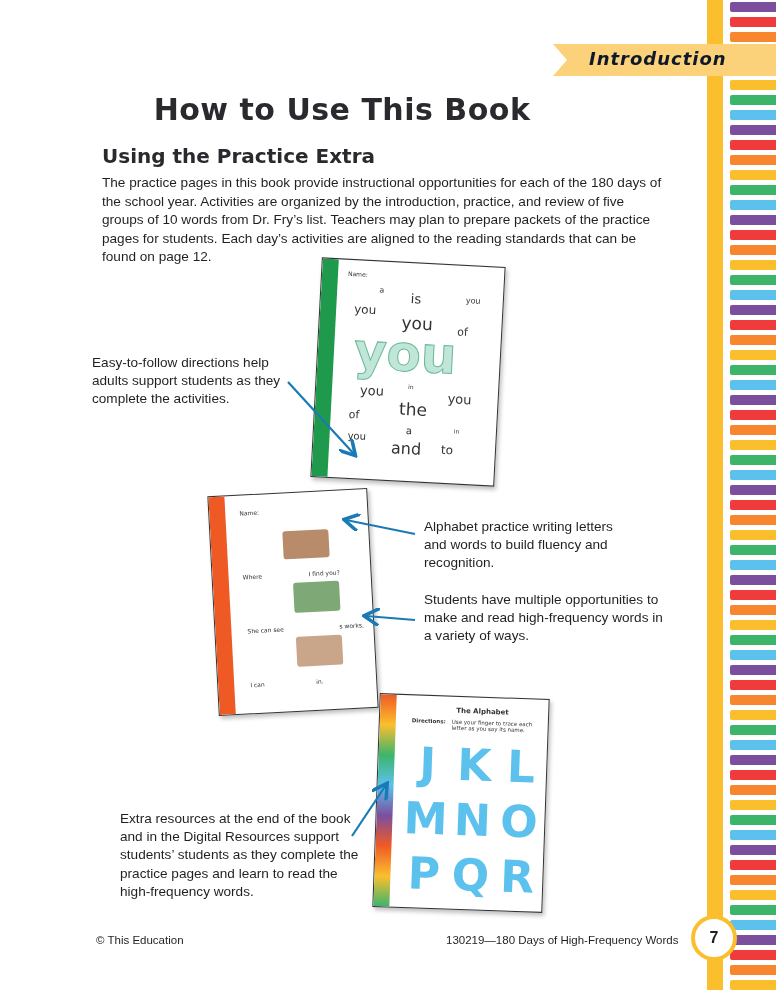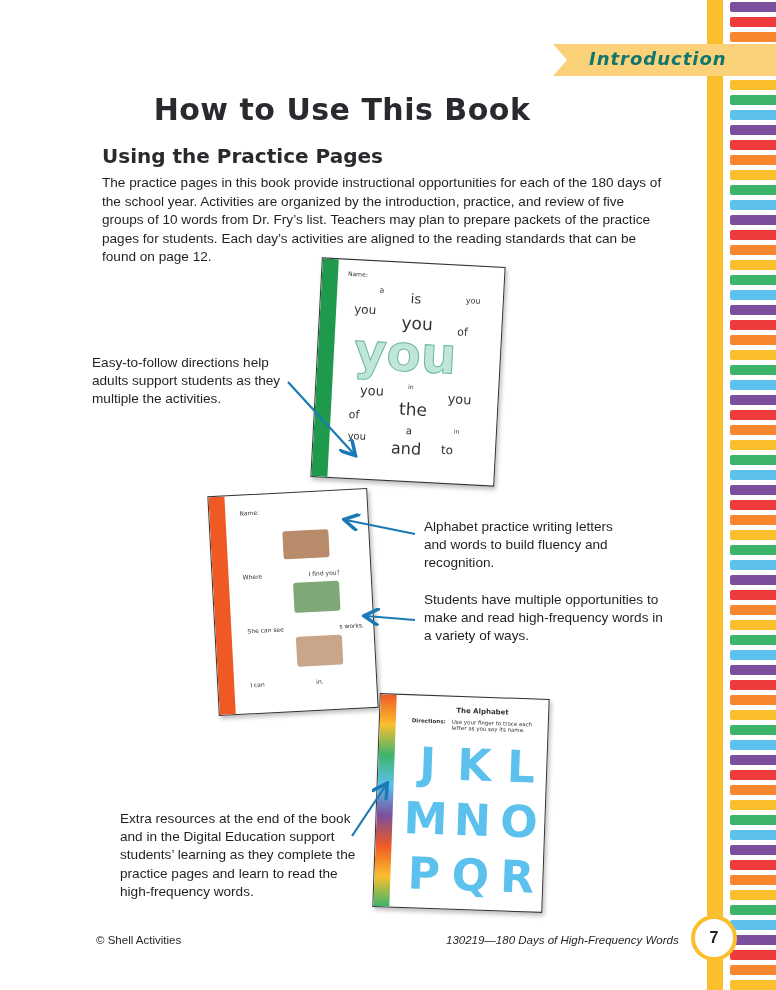--- a/index.html
+++ b/index.html
@@ -11,7 +11,7 @@
   .banner { position:absolute; left:553px; top:44px; width:223px; height:32px; background:#fbd27a; }
   .banner:before { content:""; position:absolute; left:0; top:0; border-top:16px solid transparent; border-bottom:16px solid transparent; border-left:14px solid #fff; }
   .banner-text { position:absolute; left:36px; top:4px; font-family:"DejaVu Sans", sans-serif; font-weight:bold; font-style:italic;
-                 font-size:18px; letter-spacing:1px; color:#0f766e; }
+                 font-size:18px; letter-spacing:1px; color:#0f172a; }
   .title { position:absolute; left:0; width:684px; top:92px; text-align:center; font-family:"DejaVu Sans", sans-serif;
            font-weight:bold; font-size:30px; color:#2a2a2e; letter-spacing:0.5px; }
   .subtitle { position:absolute; left:102px; top:144px; font-family:"DejaVu Sans", sans-serif; font-weight:bold; font-size:20px; color:#2a2a2e; }

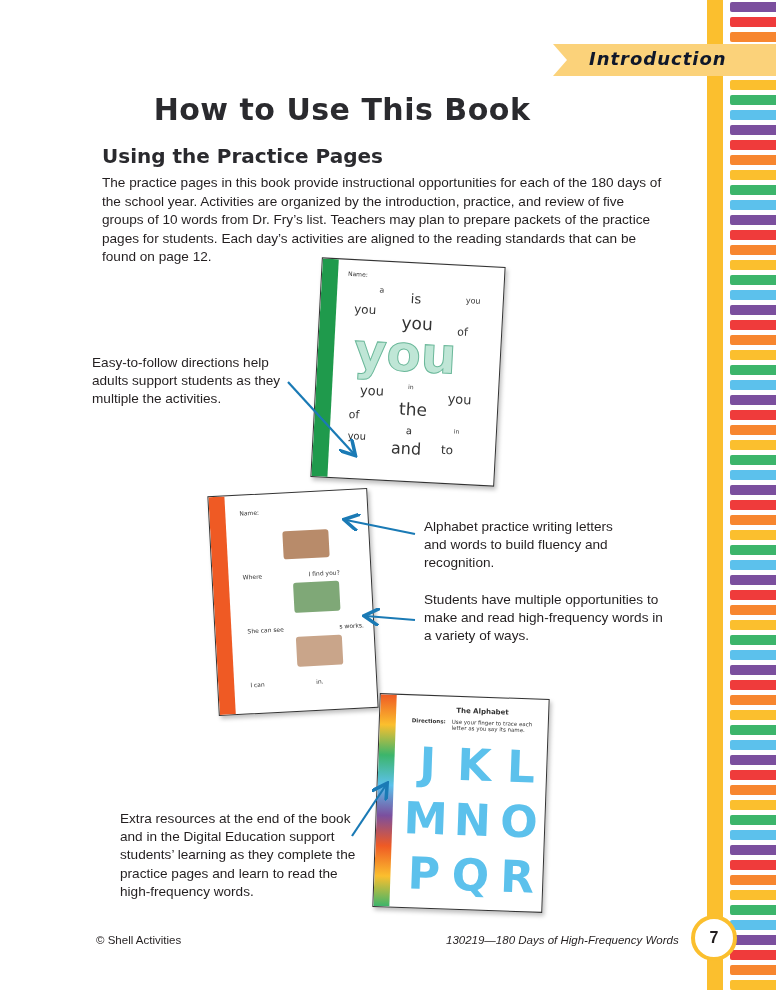--- a/index.html
+++ b/index.html
@@ -102,7 +102,7 @@
 </div>
 
 <div class="title">How to Use This Book</div>
-<div class="subtitle">Using the Practice Pages</div>
+<div class="subtitle">Using the Practice Extra</div>
 <div class="intro">The practice pages in this book provide instructional opportunities for each of the 180 days of the school year.  Activities are organized by the introduction, practice, and review of five groups of 10 words from Dr. Fry’s list.  Teachers may plan to prepare packets of the practice pages for students.  Each day’s activities are aligned to the reading standards that can be found on page 12.</div>
 
 <div class="thumb" style="left:316px; top:262px; width:182px; height:218px; transform:rotate(3deg);">

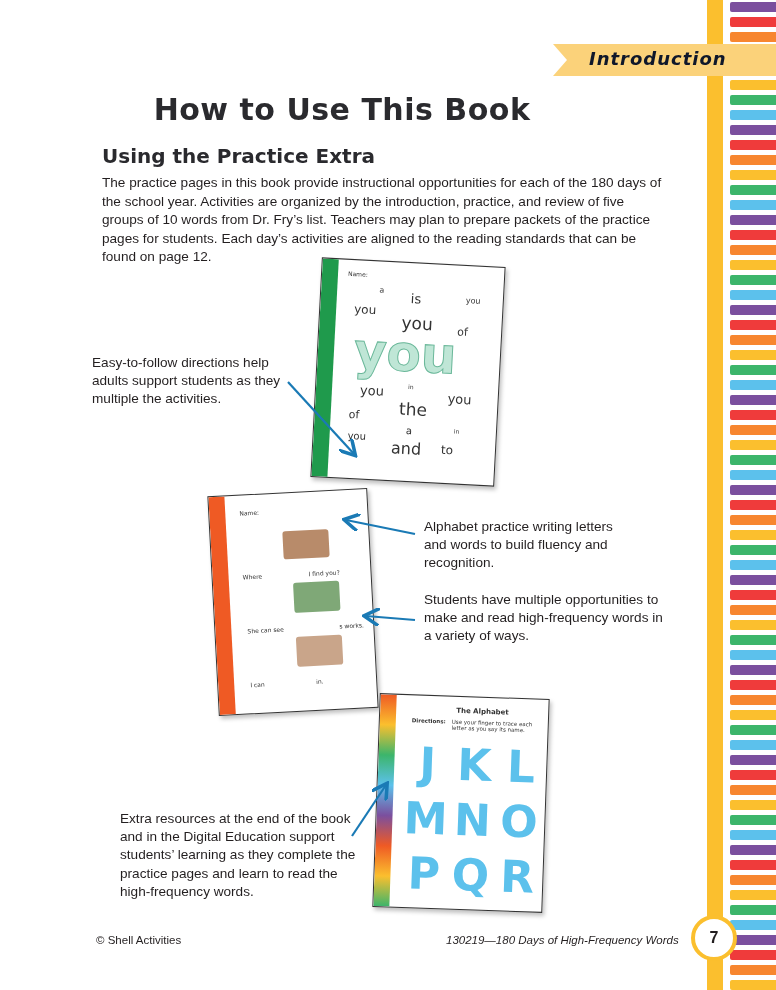--- a/index.html
+++ b/index.html
@@ -159,7 +159,7 @@
   </div>
 </div>
 
-<div class="callout" style="left:92px; top:354px; width:200px;">Easy-to-follow directions help adults support students as they multiple the activities.</div>
+<div class="callout" style="left:92px; top:354px; width:200px;">Easy-to-follow directions help adults support students as they complete the activities.</div>
 <div class="callout" style="left:424px; top:518px; width:205px;">Alphabet practice writing letters and words to build fluency and recognition.</div>
 <div class="callout" style="left:424px; top:591px; width:240px;">Students have multiple opportunities to make and read high-frequency words in a variety of ways.</div>
 <div class="callout" style="left:120px; top:810px; width:240px;">Extra resources at the end of the book and in the Digital Education support students’ learning as they complete the practice pages and learn to read the high-frequency words.</div>

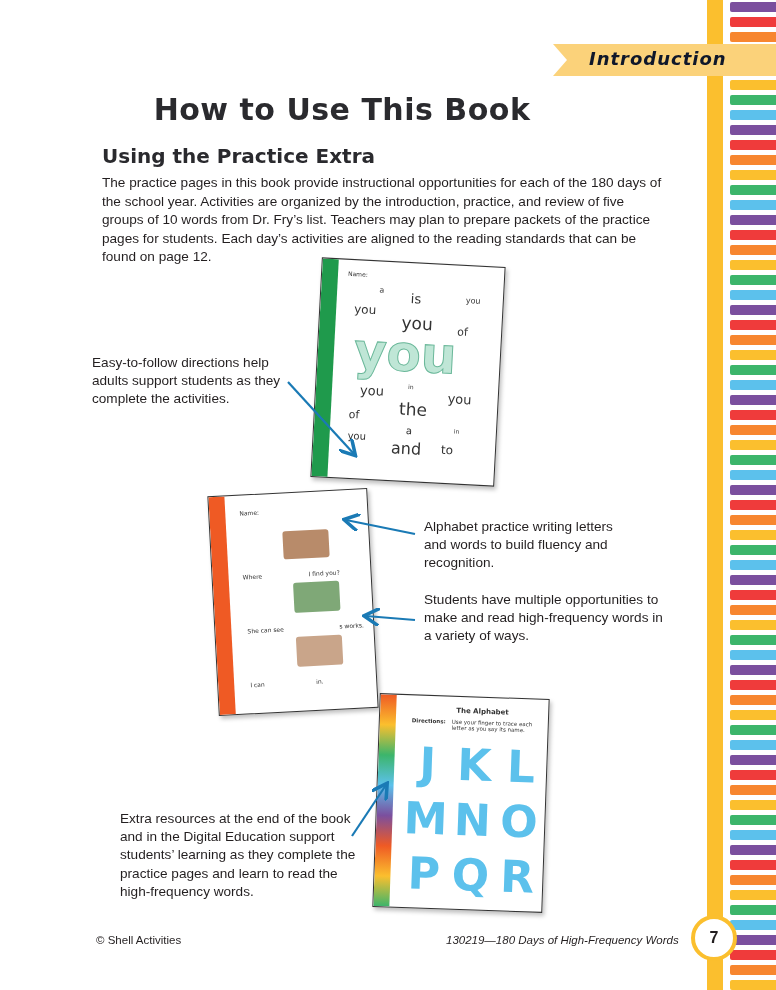--- a/index.html
+++ b/index.html
@@ -162,7 +162,7 @@
 <div class="callout" style="left:92px; top:354px; width:200px;">Easy-to-follow directions help adults support students as they complete the activities.</div>
 <div class="callout" style="left:424px; top:518px; width:205px;">Alphabet practice writing letters and words to build fluency and recognition.</div>
 <div class="callout" style="left:424px; top:591px; width:240px;">Students have multiple opportunities to make and read high-frequency words in a variety of ways.</div>
-<div class="callout" style="left:120px; top:810px; width:240px;">Extra resources at the end of the book and in the Digital Education support students’ learning as they complete the practice pages and learn to read the high-frequency words.</div>
+<div class="callout" style="left:120px; top:810px; width:240px;">Extra resources at the end of the book and in the Digital Resources support students’ students as they complete the practice pages and learn to read the high-frequency words.</div>
 
 <svg class="arrows" width="776" height="990">
   <defs>

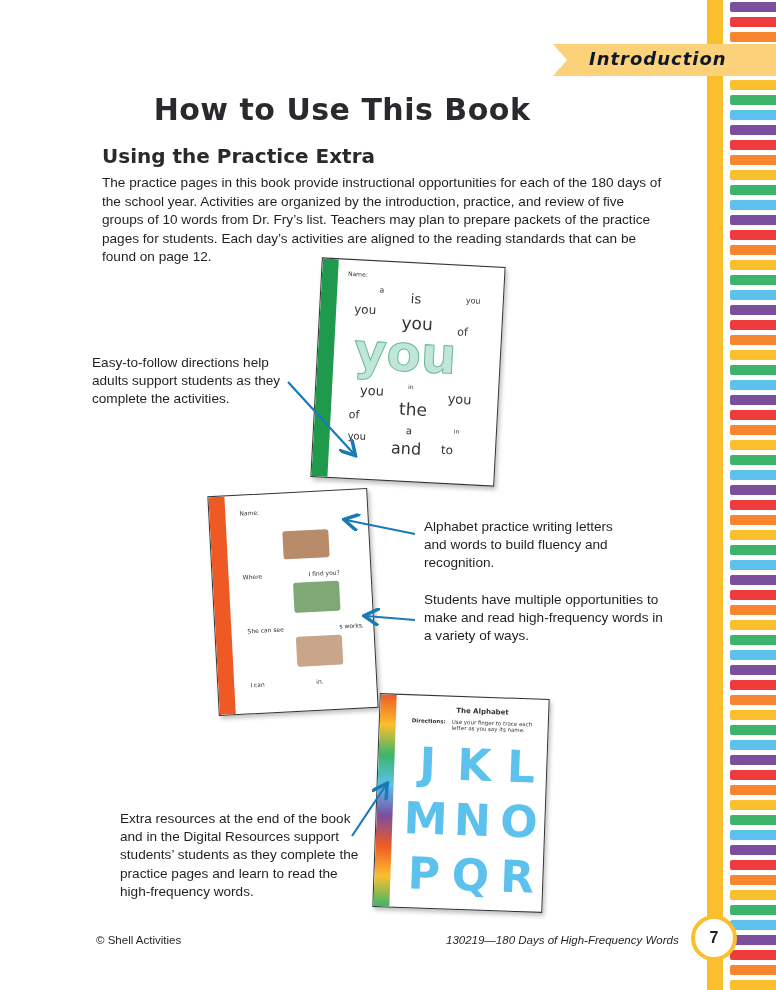--- a/index.html
+++ b/index.html
@@ -176,7 +176,7 @@
   <line x1="352" y1="836" x2="386" y2="785" stroke="#1a7ab5" stroke-width="2.2" marker-end="url(#ah)"></line>
 </svg>
 
-<div class="footer-left">© Shell Activities</div>
+<div class="footer-left">© This Education</div>
 <div class="footer-right">130219—180 Days of High-Frequency Words</div>
 <div class="page-circle">7</div>
 

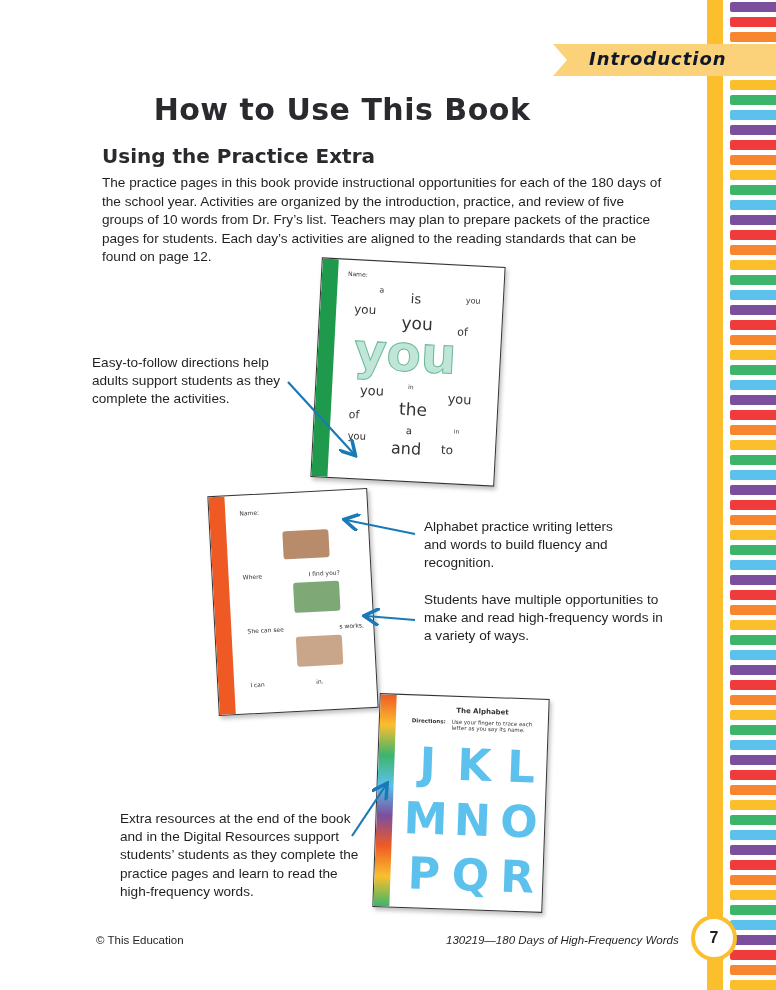--- a/index.html
+++ b/index.html
@@ -21,7 +21,7 @@
   .thumb-strip { position:absolute; left:0; top:0; bottom:0; width:16px; }
   .mini { position:absolute; font-family:"DejaVu Sans", sans-serif; color:#333; }
   .footer-left { position:absolute; left:96px; top:934px; font-size:11.5px; color:#231f20; }
-  .footer-right { position:absolute; left:446px; top:934px; font-size:11.5px; color:#231f20;font-style:italic; }
+  .footer-right { position:absolute; left:446px; top:934px; font-size:11.5px; color:#231f20; }
   .page-circle { position:absolute; left:691px; top:915px; width:46px; height:46px; border-radius:50%; background:#fff;
                  border:4px solid #fbbf2e; box-sizing:border-box; text-align:center; line-height:38px; font-weight:bold; font-size:16px; }
   svg.arrows { position:absolute; left:0; top:0; }

